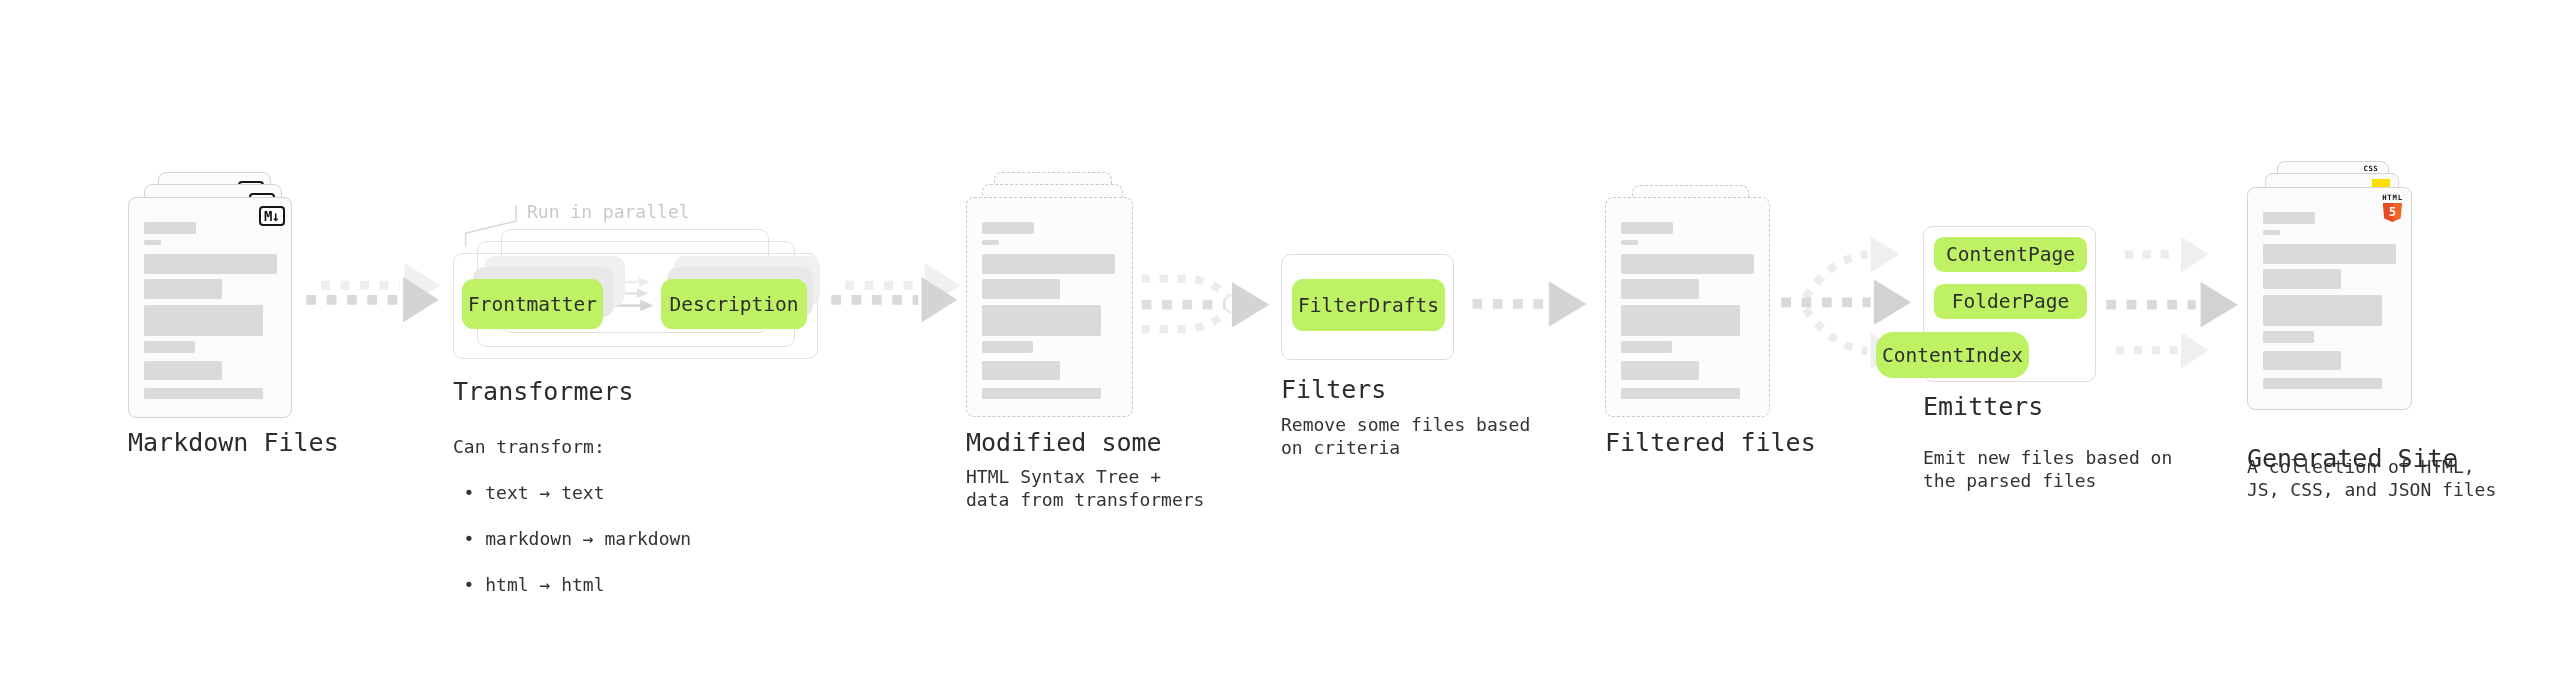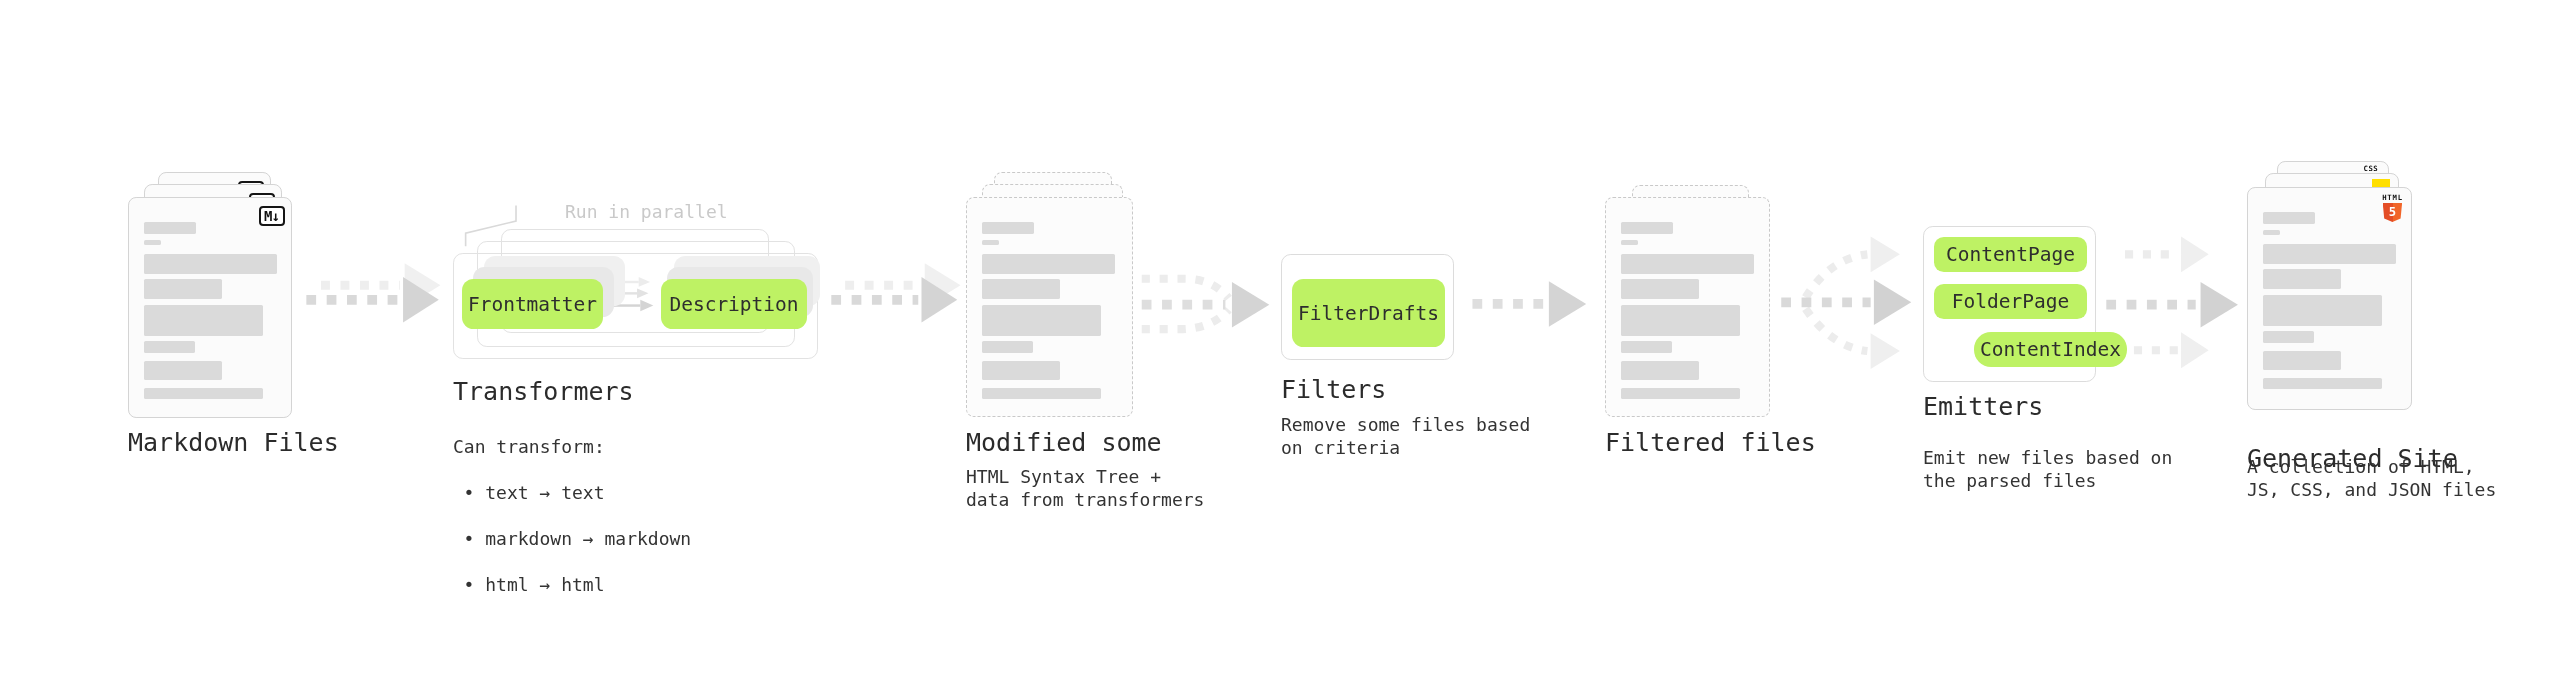--- a/index.html
+++ b/index.html
@@ -42,7 +42,7 @@
   
   .label{position:absolute;font-size:25px;font-weight:500;color:#2b2b2b;white-space:nowrap;}
   .caption{position:absolute;font-size:18px;line-height:23px;color:#333333;white-space:pre-line;}
-  .annotation{position:absolute;font-size:18px;color:#c9c9c9;white-space:nowrap;margin-left:38px;}
+  .annotation{position:absolute;font-size:18px;color:#c9c9c9;white-space:nowrap;}
   .cap-item{padding-left:10.6px;}
 
   

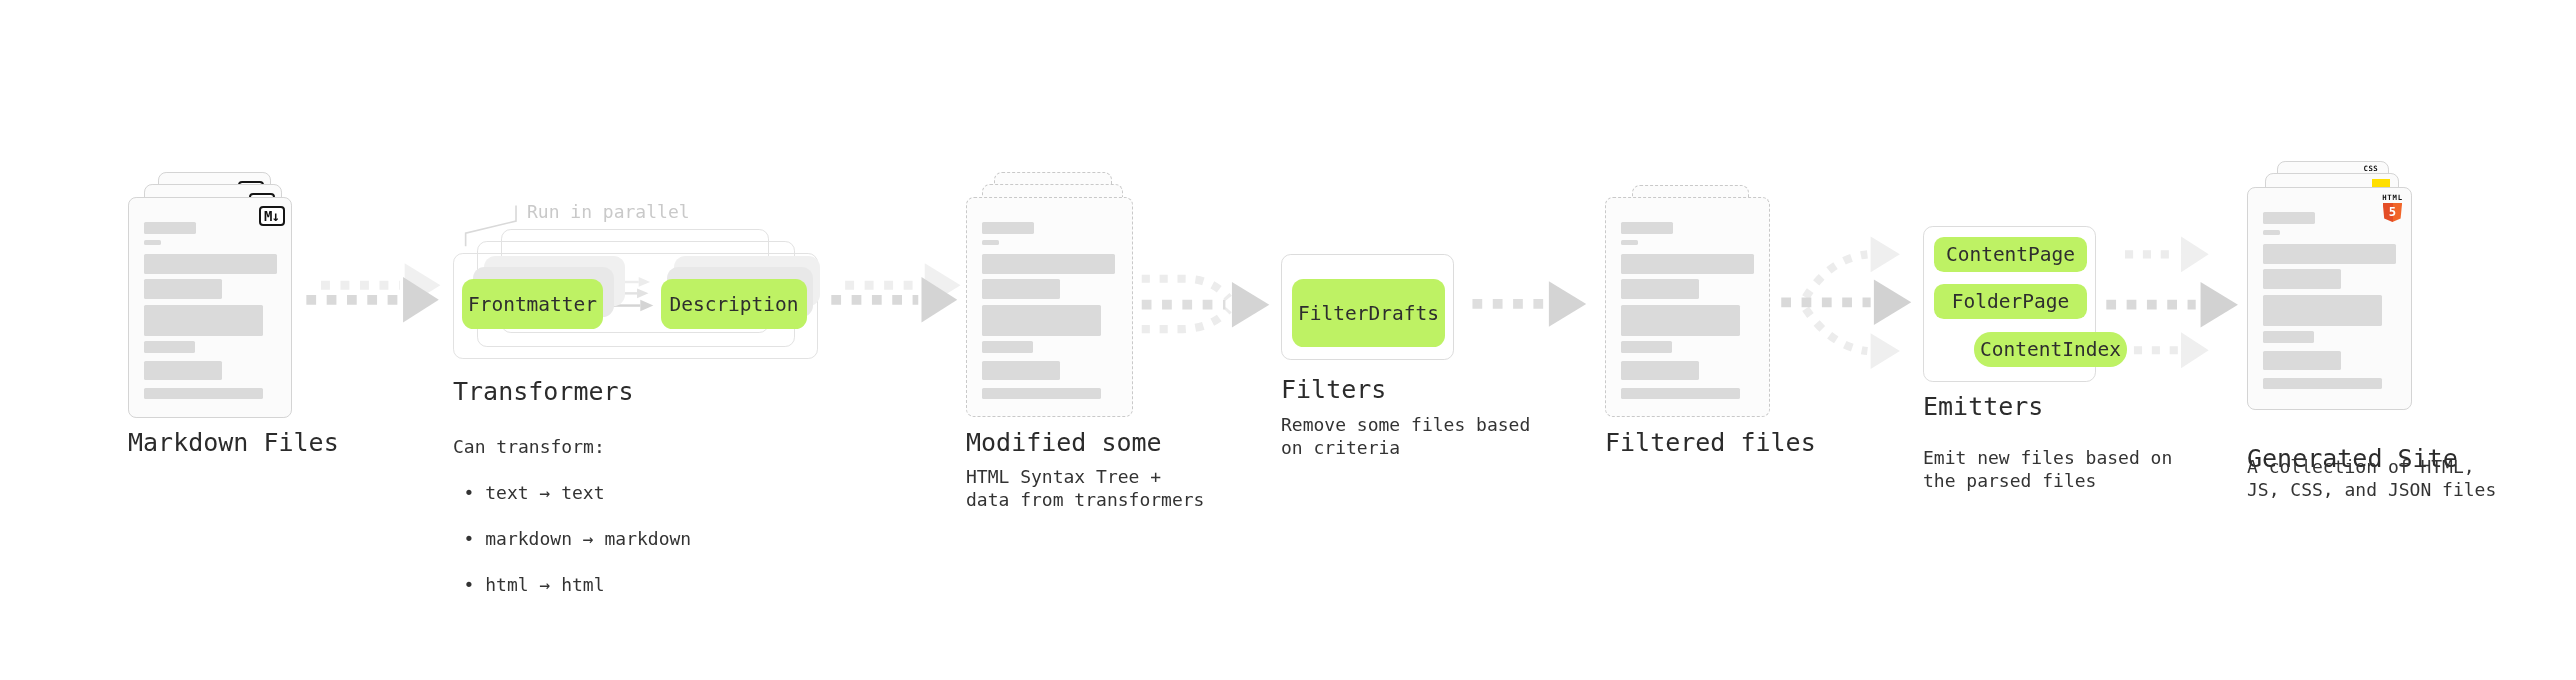--- a/index.html
+++ b/index.html
@@ -181,7 +181,7 @@
 data from transformers</div>
 
   <div class="frame" style="left:1281px;top:254px;width:173px;height:106px;"></div>
-  <div class="pill" style="left:1292px;top:279px;width:153px;height:68px;">FilterDrafts</div>
+  <div class="pill" style="left:1292px;top:279px;width:153px;height:52px;">FilterDrafts</div>
   <div class="label" style="left:1281px;top:375px;">Filters</div>
   <div class="caption" style="left:1281px;top:413px;">Remove some files based
 on criteria</div>

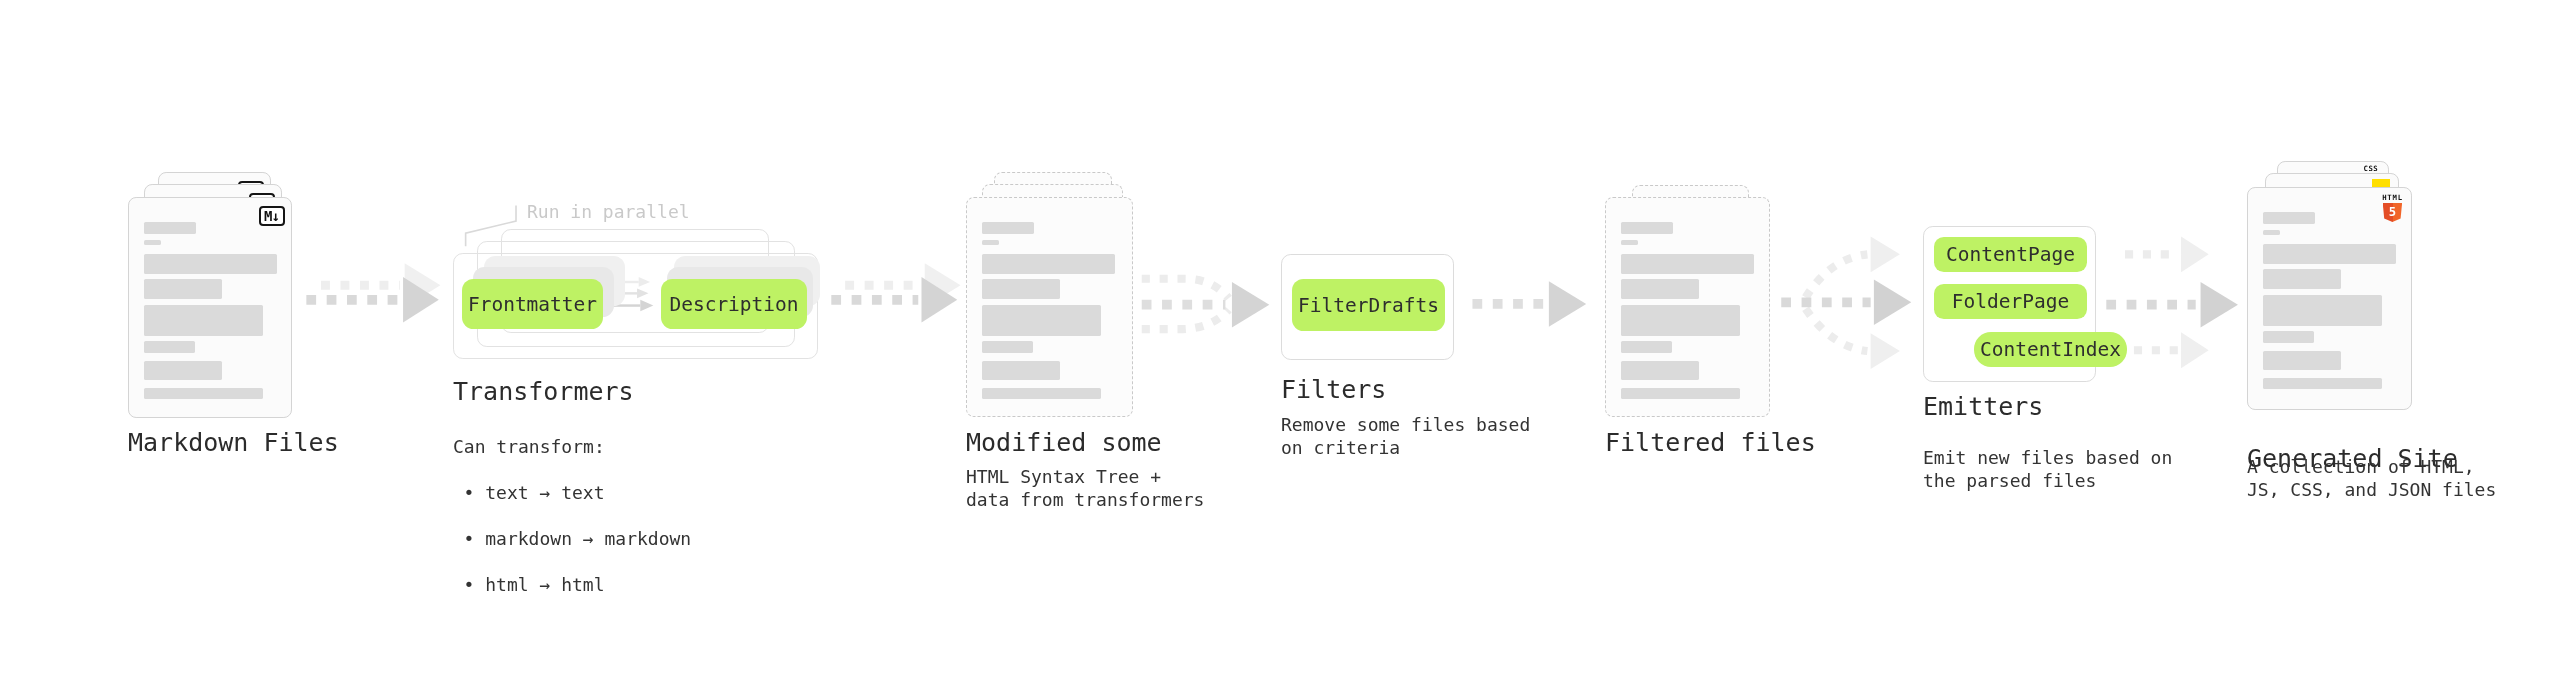--- a/index.html
+++ b/index.html
@@ -204,7 +204,7 @@
   <div class="frame" style="left:1923px;top:226px;width:173px;height:156px;"></div>
   <div class="pill" style="left:1934px;top:237px;width:153px;height:35px;border-radius:9.8px;">ContentPage</div>
   <div class="pill" style="left:1934px;top:284px;width:153px;height:35px;border-radius:9.8px;">FolderPage</div>
-  <div class="pill" style="left:1974px;top:332px;width:153px;height:35px;border-radius:17px;">ContentIndex</div>
+  <div class="pill" style="left:1876px;top:332px;width:153px;height:46px;border-radius:17px;">ContentIndex</div>
   <div class="label" style="left:1923px;top:392px;">Emitters</div>
   <div class="caption" style="left:1923px;top:430px;margin-top:16px;">Emit new files based on
 the parsed files</div>

